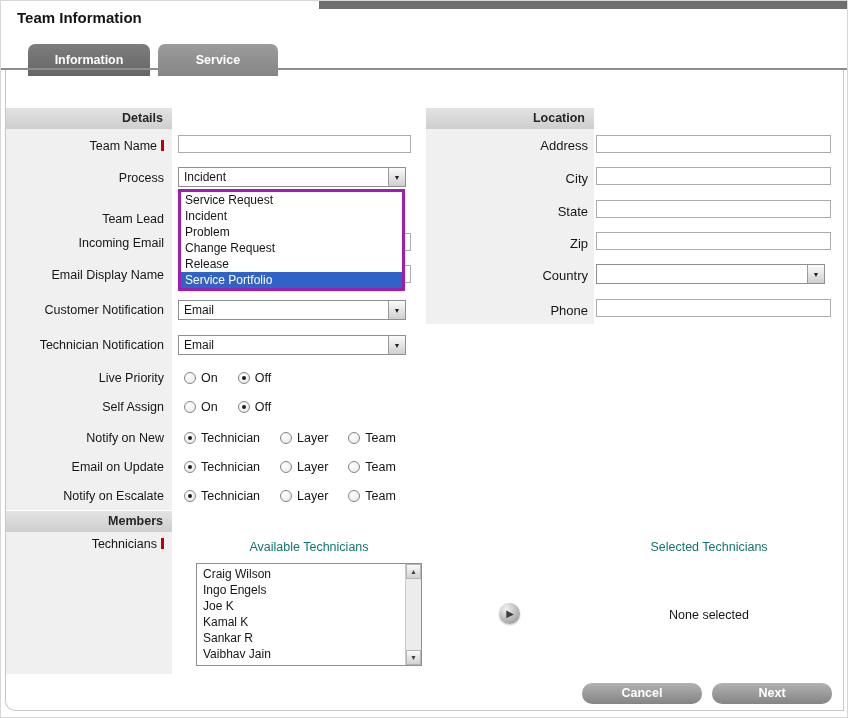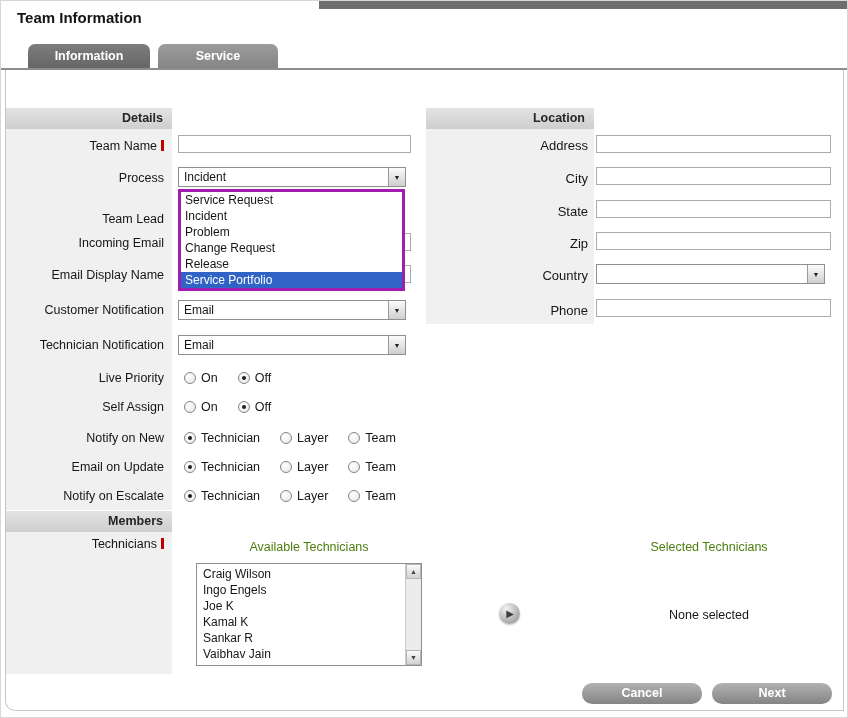--- a/index.html
+++ b/index.html
@@ -8,7 +8,7 @@
         border:1px solid #d7d7d7;box-sizing:border-box;}
   .topstrip{position:absolute;top:0;left:318px;right:0;height:8px;background:#6e6e6e;}
   .page-title{position:absolute;left:16px;top:8px;font-size:15px;font-weight:bold;color:#141414;}
-  .tab{position:absolute;top:43px;height:24px;border-radius:7px 7px 0 0;color:#fff;
+  .tab{position:absolute;top:43px;height:32px;border-radius:7px 7px 0 0;color:#fff;
        font-weight:bold;font-size:12.5px;display:flex;align-items:center;justify-content:center;cursor:pointer;}
   .tab-info{left:27px;width:122px;background:linear-gradient(#7d7d7d,#666);}
   .tab-svc{left:157px;width:120px;background:linear-gradient(#9c9c9c,#858585);}

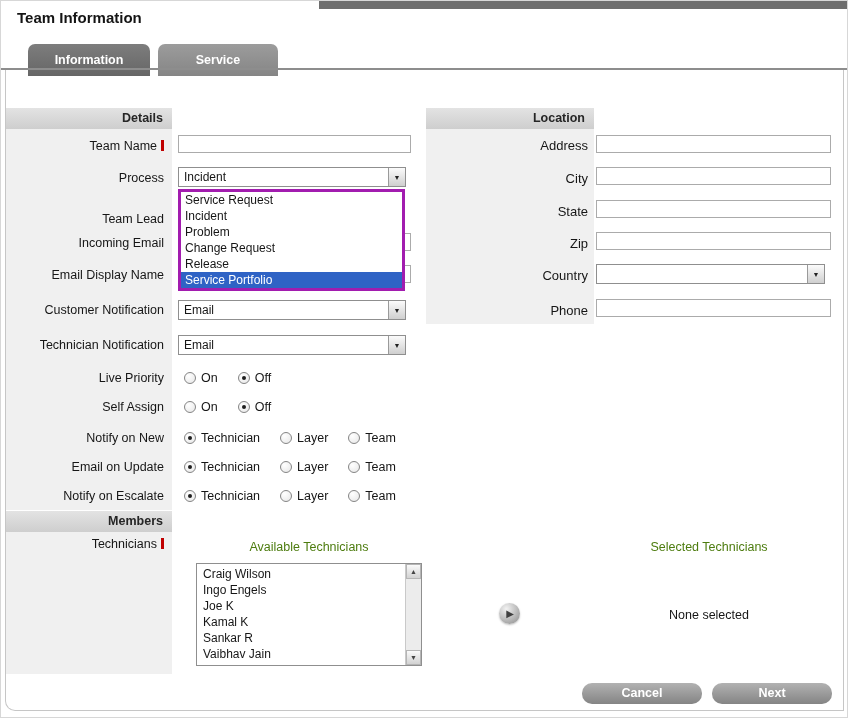--- a/index.html
+++ b/index.html
@@ -41,7 +41,7 @@
   .radio{display:inline-block;width:12px;height:12px;border-radius:50%;border:1px solid #858585;
          background:radial-gradient(circle at 35% 30%, #fff, #e6e6e6);box-sizing:border-box;position:relative;cursor:pointer;}
   .radio.checked::after{content:"";position:absolute;left:3px;top:3px;width:4px;height:4px;border-radius:50%;background:#1e1e1e;}
-  .col-hdr{position:absolute;font-size:12.5px;color:#4d7c0f;text-align:center;}
+  .col-hdr{position:absolute;font-size:12.5px;color:#0f766e;text-align:center;}
   .listbox{position:absolute;left:195px;top:562px;width:226px;height:103px;border:1px solid #8f8f8f;
            background:#fff;box-sizing:border-box;}
   .lb-items{position:absolute;left:0;top:2px;right:17px;bottom:0;overflow:hidden;}

